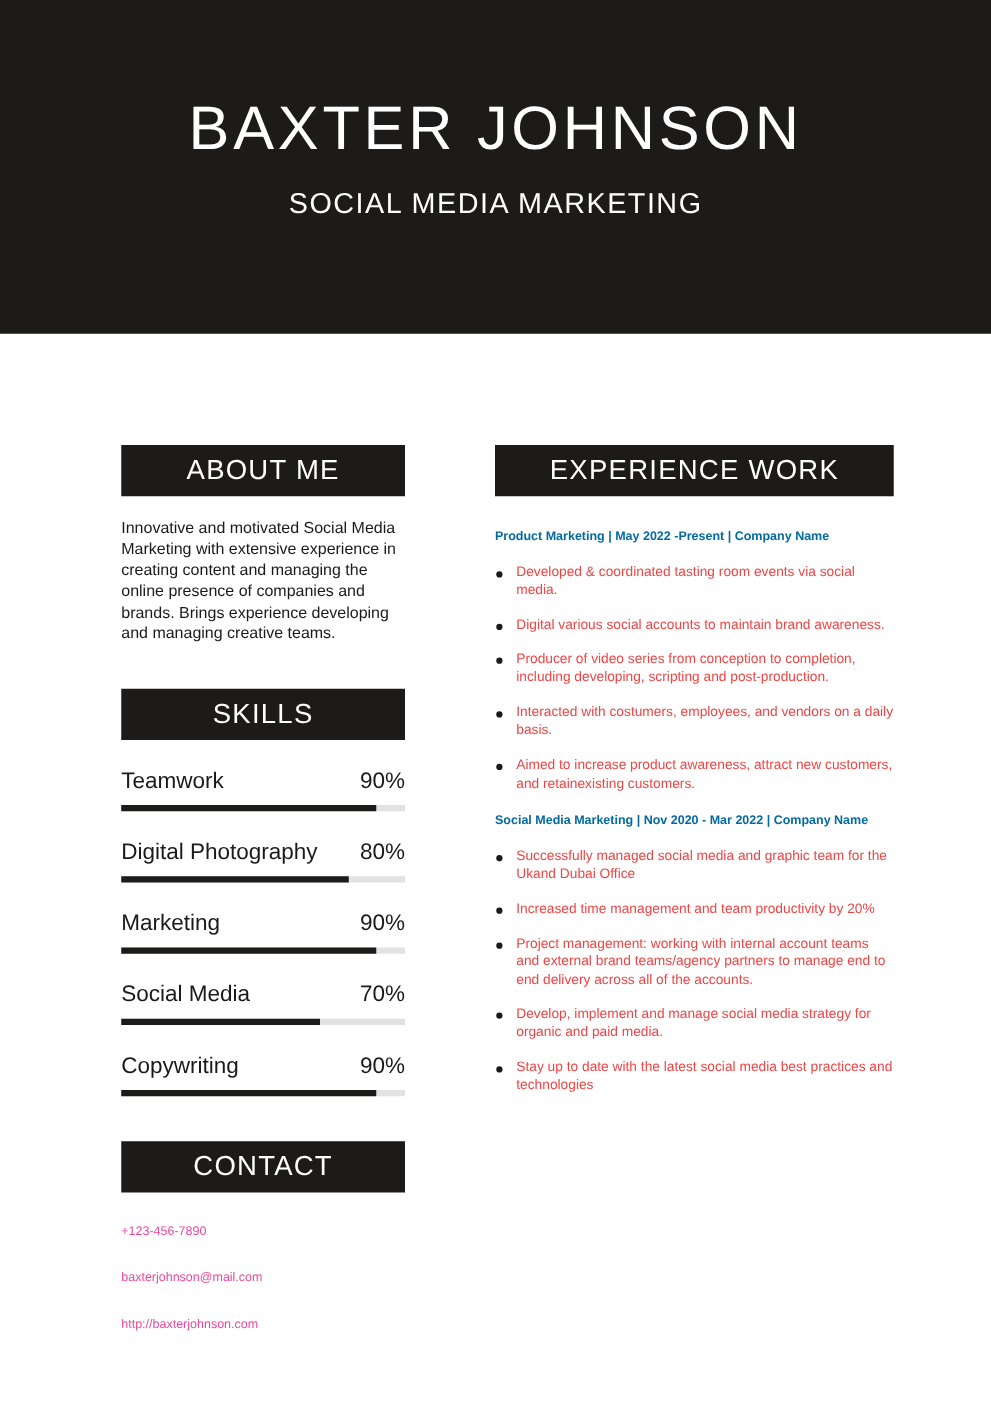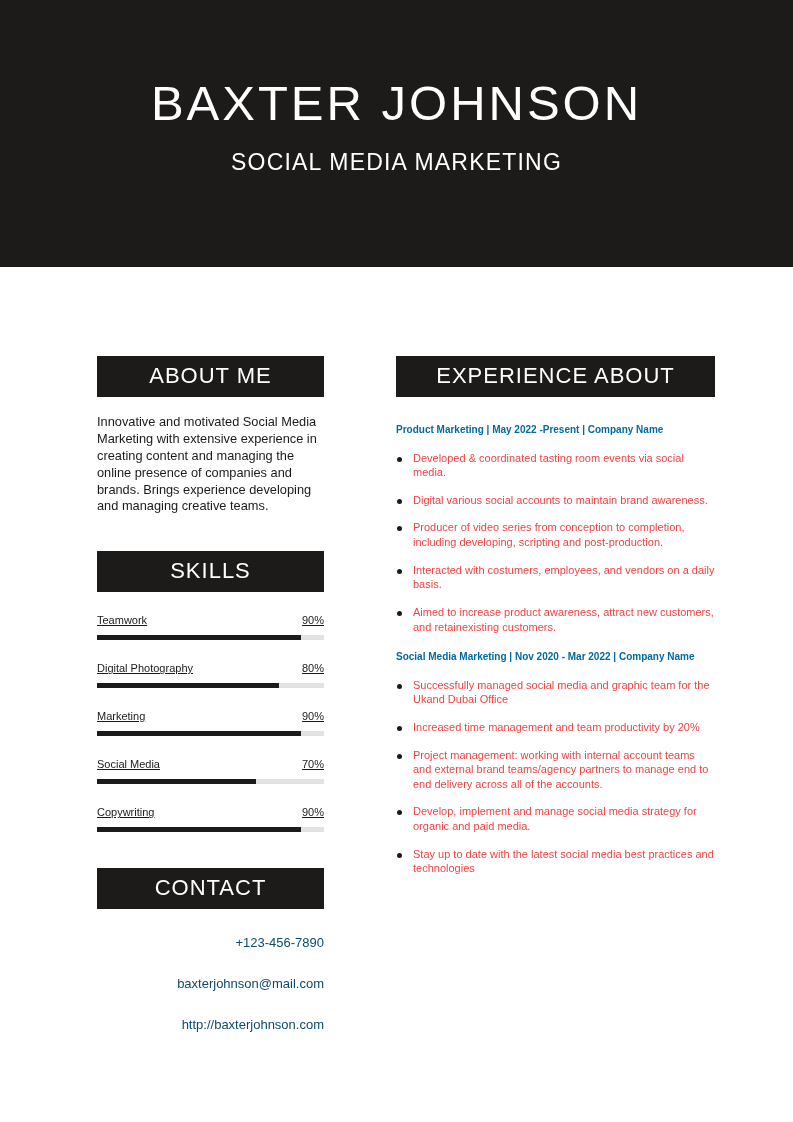--- a/index.html
+++ b/index.html
@@ -253,7 +253,7 @@
     </div>
 
     <div class="col-right">
-      <div class="section-title right">EXPERIENCE ABOUT</div>
+      <div class="section-title right">EXPERIENCE WORK</div>
 
       <div class="job">
         <div class="job-title">Product Marketing | May 2022 -Present | Company Name</div>

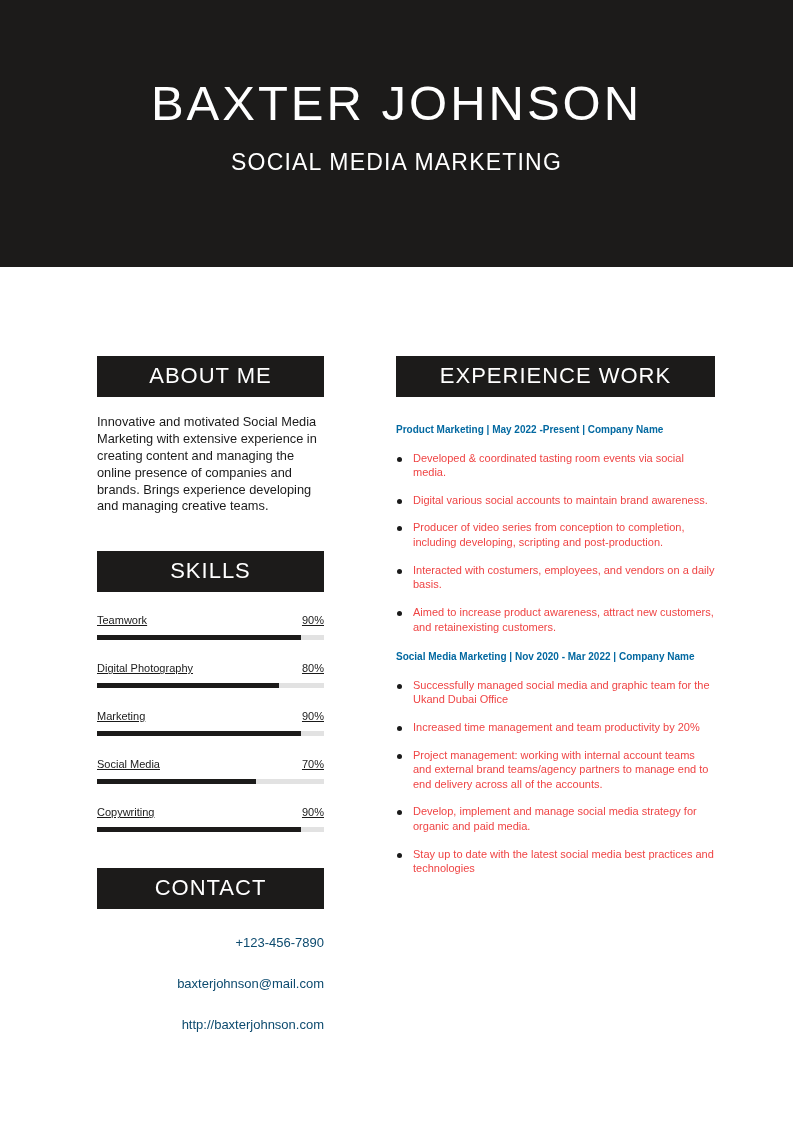--- a/index.html
+++ b/index.html
@@ -102,9 +102,8 @@
     display: flex;
     justify-content: space-between;
     align-items: flex-end;
-    font-size: 11px;
+    font-size: 18px;
     margin-bottom: 9px;
-    text-decoration: underline;
   }
   .skill-name { color: #1a1a1a; }
   .skill-pct { color: #1a1a1a; }

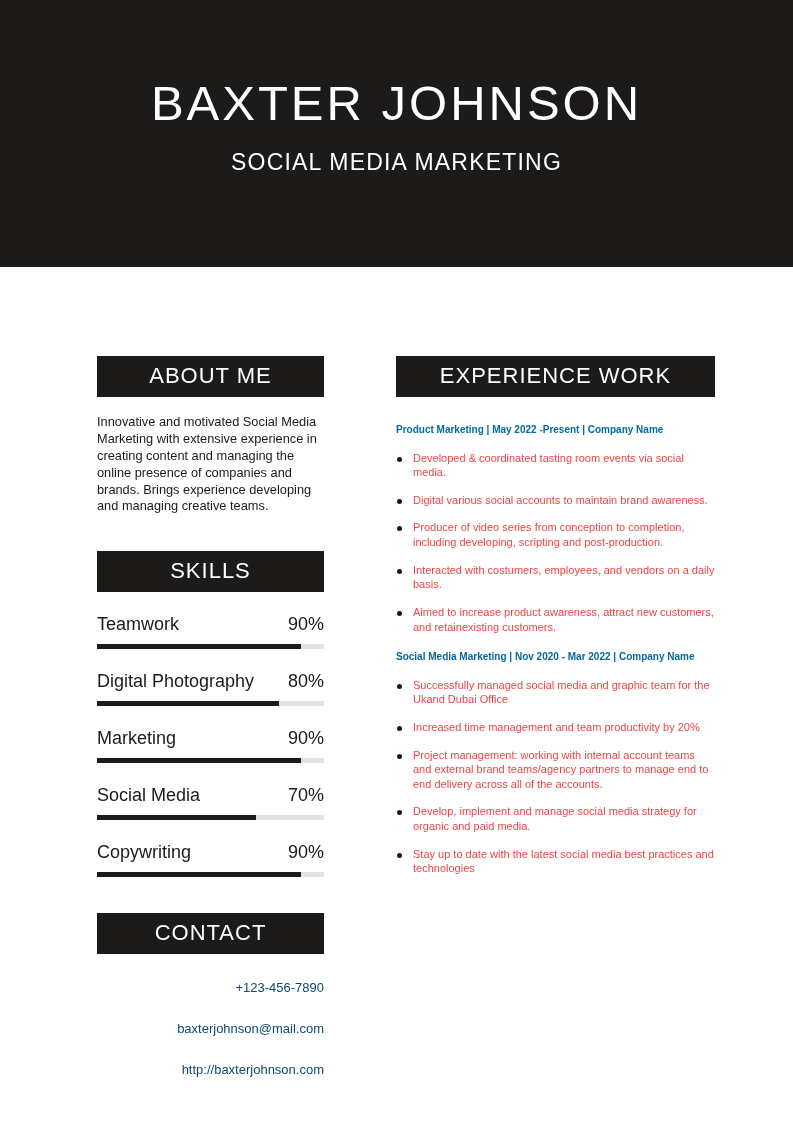--- a/index.html
+++ b/index.html
@@ -125,10 +125,9 @@
     margin-top: 36px;
   }
   .contact-item {
-    font-size: 13px;
-    color: #0c4a6e;
+    font-size: 10px;
+    color: #ec4899;
     margin-top: 26px;
-    text-align: right;
   }
   .contact-item:first-of-type {
     margin-top: 27px;

